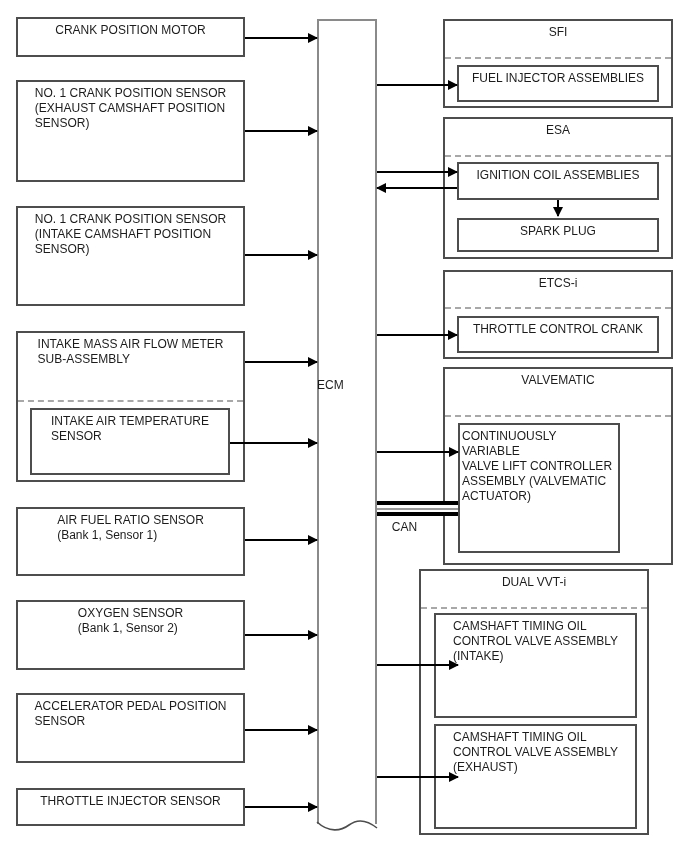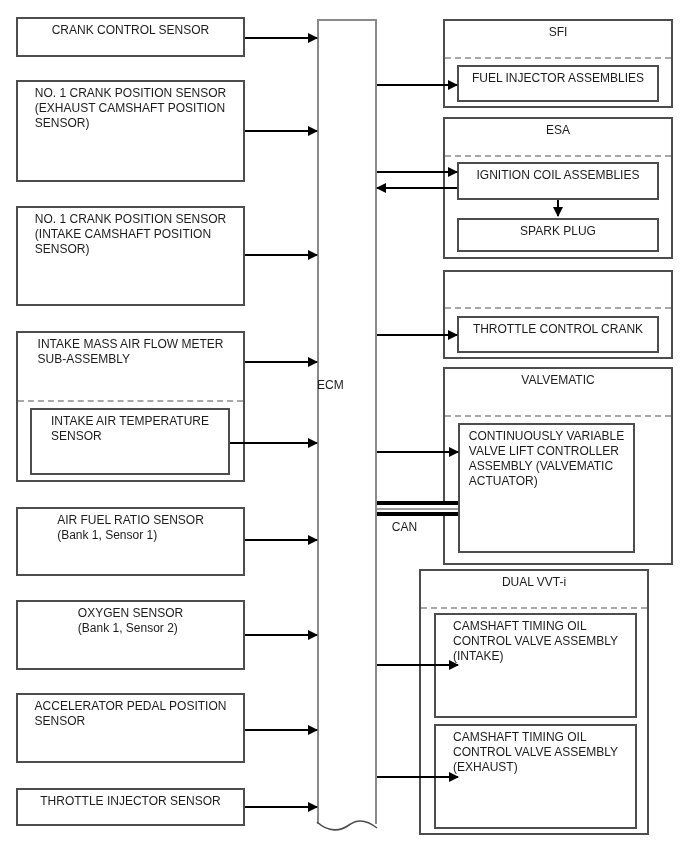--- a/index.html
+++ b/index.html
@@ -30,7 +30,7 @@
 <div class="stage">
 
   <div class="box" style="left:16px;top:17px;width:229px;height:40px">
-    <span class="lbl">CRANK CONTROL SENSOR</span>
+    <span class="lbl">CRANK POSITION MOTOR</span>
   </div>
 
   <div class="box" style="left:16px;top:80px;width:229px;height:102px">

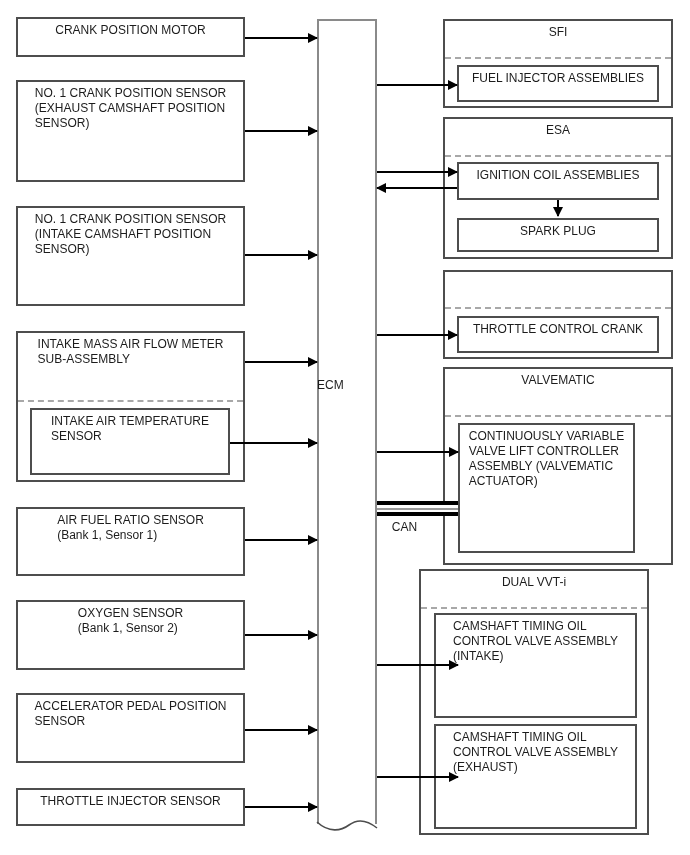--- a/index.html
+++ b/index.html
@@ -100,6 +100,7 @@
   </div>
 
   <div class="box" style="left:443px;top:270px;width:230px;height:89px">
+    <div class="title">ETCS-i</div>
     <div class="dashed" style="top:35px"></div>
     <div class="box" style="left:12px;top:44px;width:202px;height:37px">
       <span class="lbl">THROTTLE CONTROL CRANK</span>

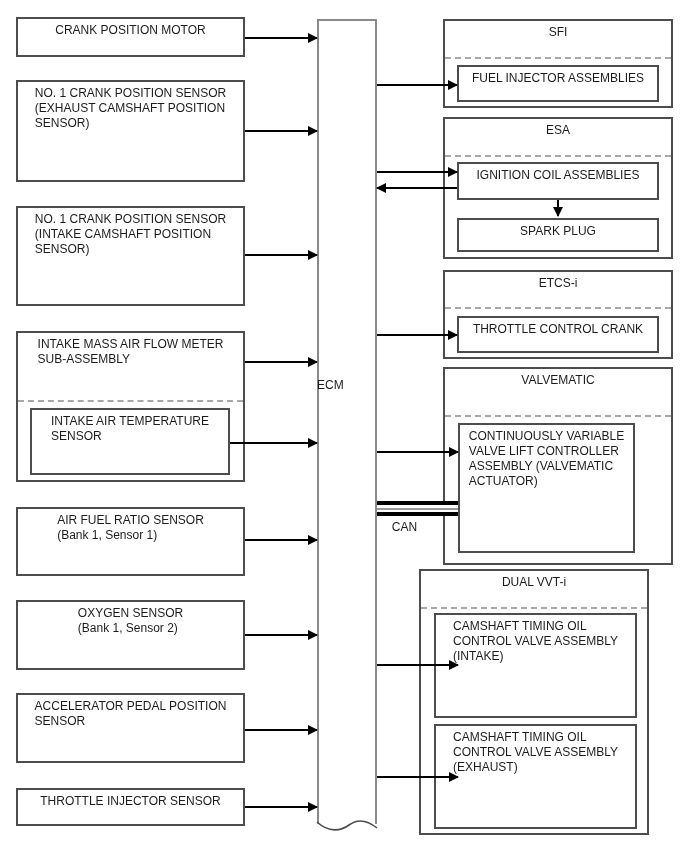--- a/index.html
+++ b/index.html
@@ -110,7 +110,7 @@
   <div class="box" style="left:443px;top:367px;width:230px;height:198px">
     <div class="title">VALVEMATIC</div>
     <div class="dashed" style="top:46px"></div>
-    <div class="box" style="left:13px;top:54px;width:177px;height:130px">
+    <div class="box" style="left:13px;top:54px;width:162px;height:130px">
       <span class="lbl">CONTINUOUSLY VARIABLE
 VALVE LIFT CONTROLLER
 ASSEMBLY (VALVEMATIC

